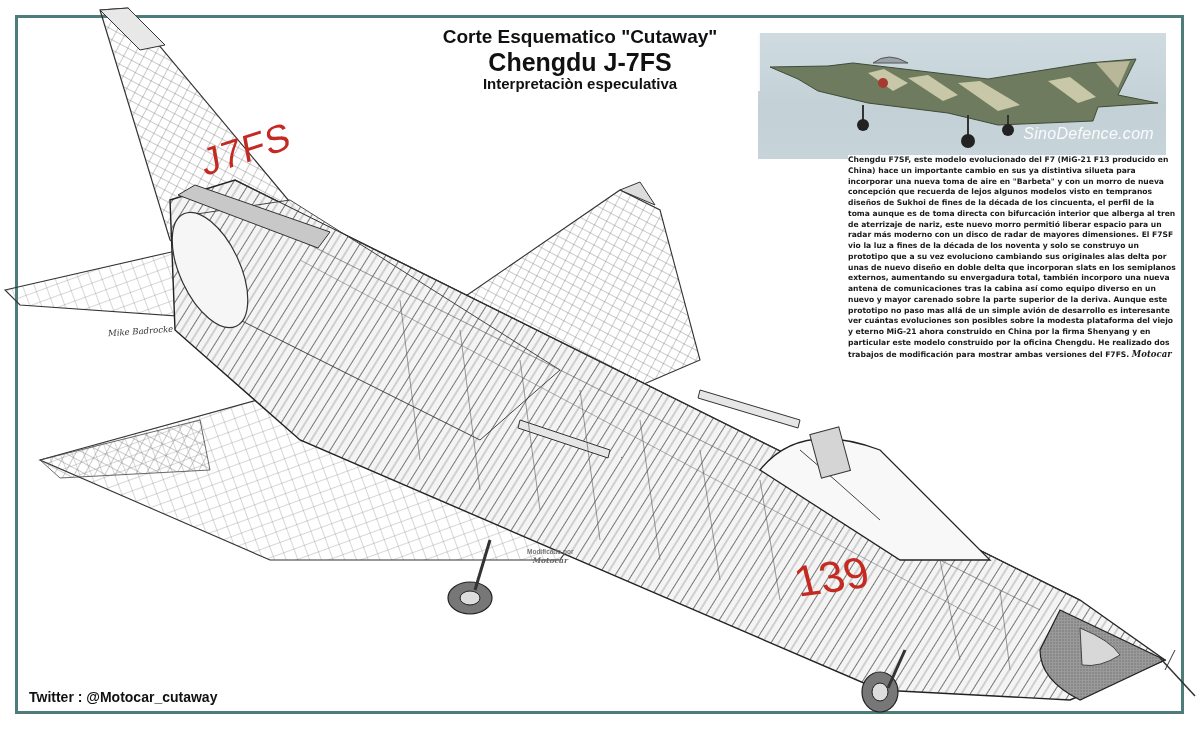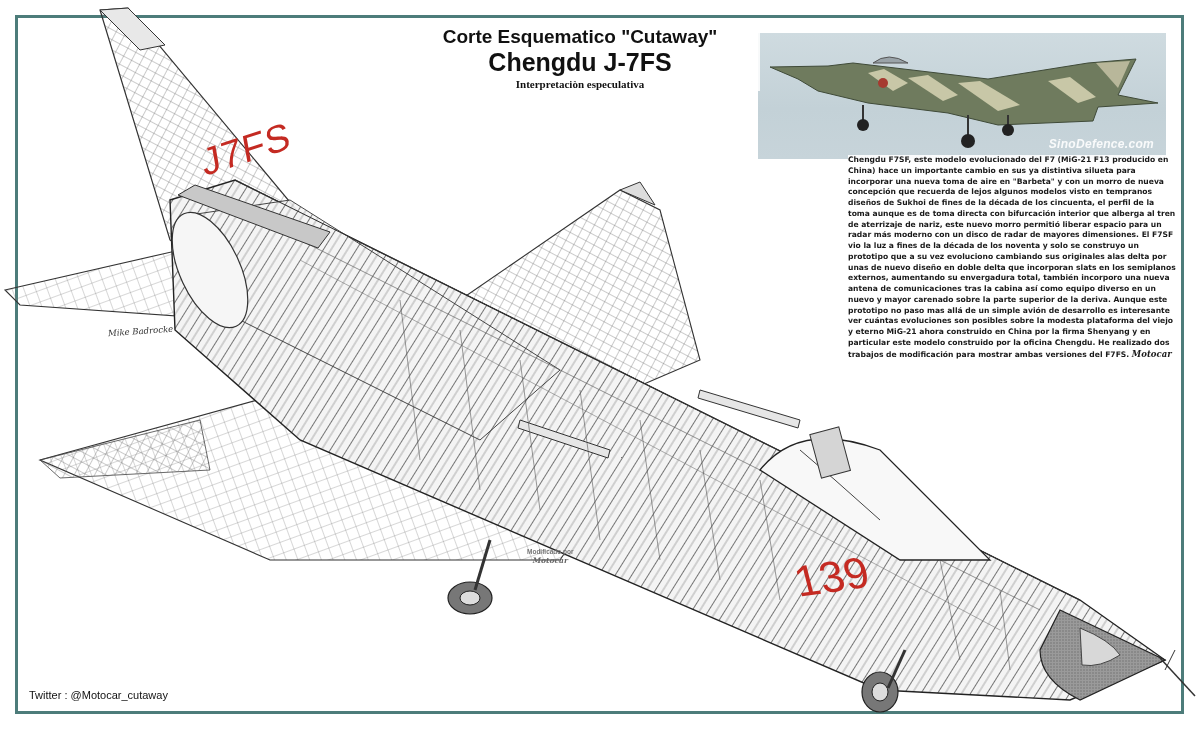--- a/index.html
+++ b/index.html
@@ -18,7 +18,7 @@
   }
   .title-line1 { font-family: "Liberation Sans", sans-serif; font-weight: bold; font-size: 19px; line-height: 22px; }
   .title-line2 { font-family: "Liberation Sans", sans-serif; font-weight: bold; font-size: 25px; line-height: 28px; text-align: center; }
-  .title-line3 { font-family: Liberation Serif, serif; font-weight: bold; font-size: 11px; line-height: 14px; margin-top: 1px; }
+  .title-line3 { font-family: Liberation Sans, sans-serif; font-weight: bold; font-size: 15px; line-height: 14px; margin-top: 1px; }
 
   .photo {
     position: absolute; left: 758px; top: 33px; width: 408px; height: 126px;

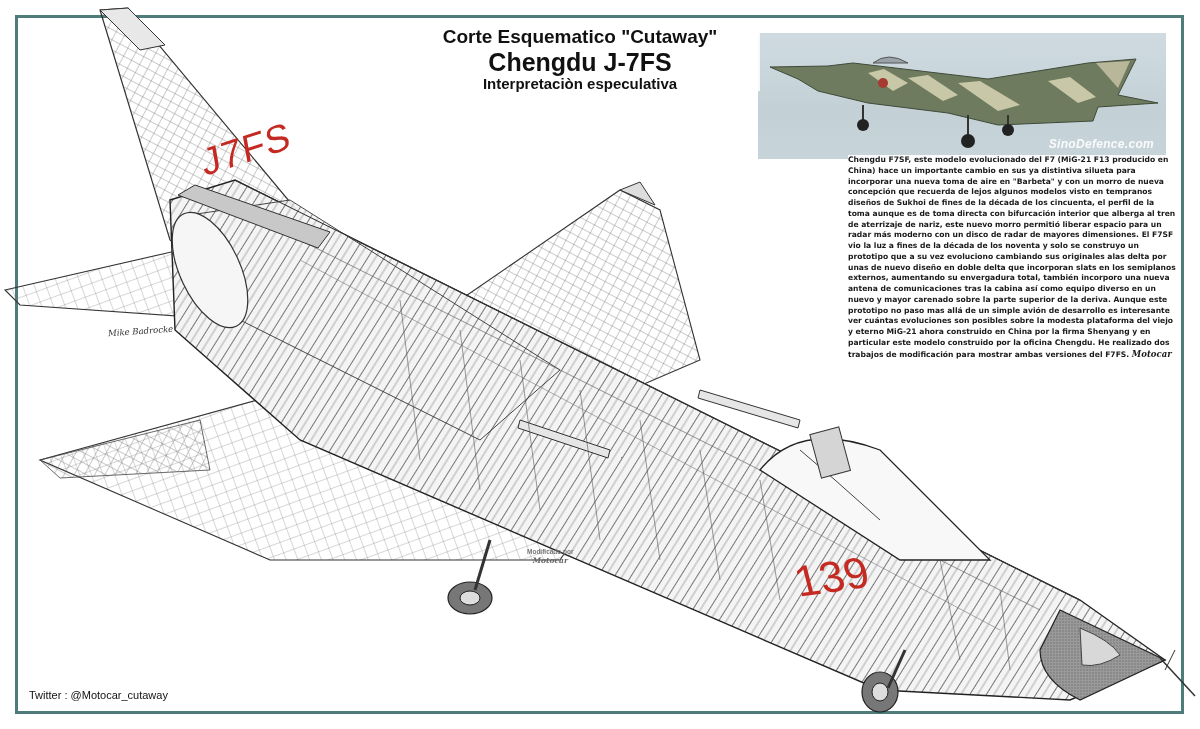--- a/index.html
+++ b/index.html
@@ -26,8 +26,8 @@
     overflow: hidden;
   }
   .photo-credit {
-    position: absolute; right: 12px; bottom: 8px; color: #ffffff; font-style: italic;
-    font-weight: bold; font-size: 12px; font-family: "Liberation Sans", sans-serif;
+    position: absolute; right: 12px; bottom: 16px; color: #ffffff; font-style: italic;
+    font-weight: normal; font-size: 16px; font-family: "Liberation Sans", sans-serif;
     letter-spacing: 0.3px; opacity: 0.9;
   }
 

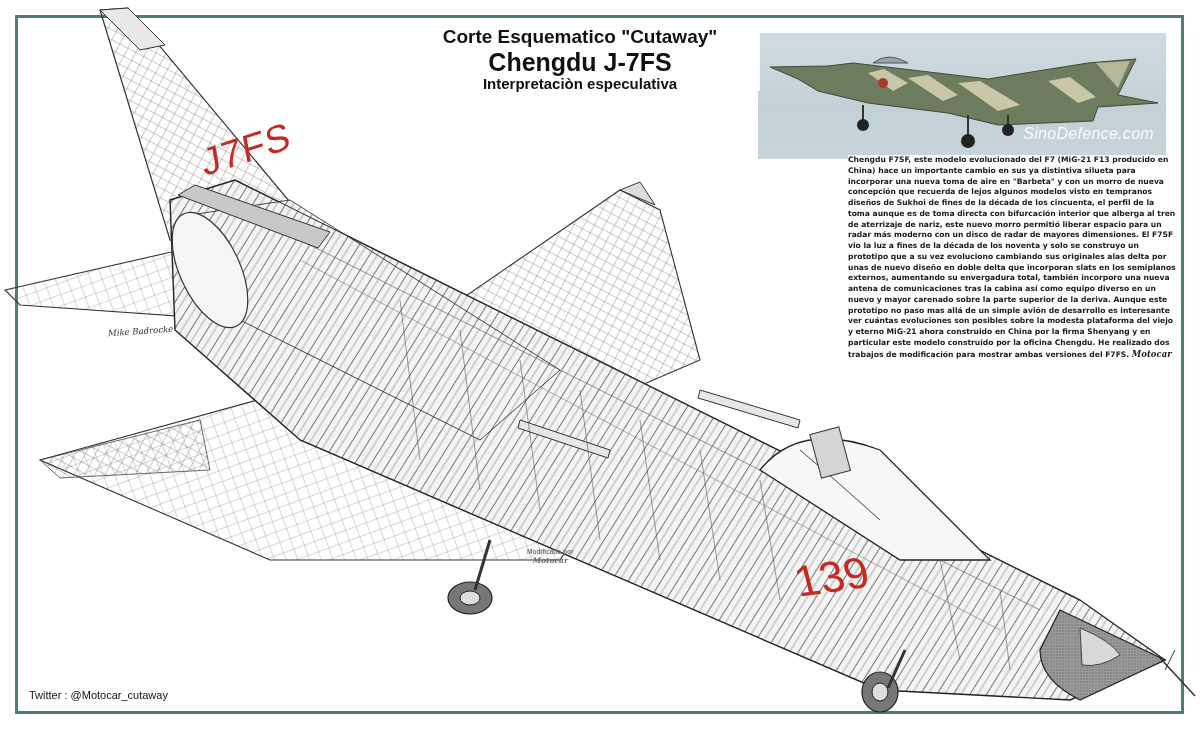--- a/index.html
+++ b/index.html
@@ -40,7 +40,7 @@
 
   .twitter {
     position: absolute; left: 29px; top: 689px;
-    font-family: "Liberation Sans", sans-serif; font-weight: normal; font-size: 11px; color: #111;
+    font-family: "Liberation Sans", sans-serif; font-weight: bold; font-size: 14px; color: #111;
   }
 
   .mod-label {

